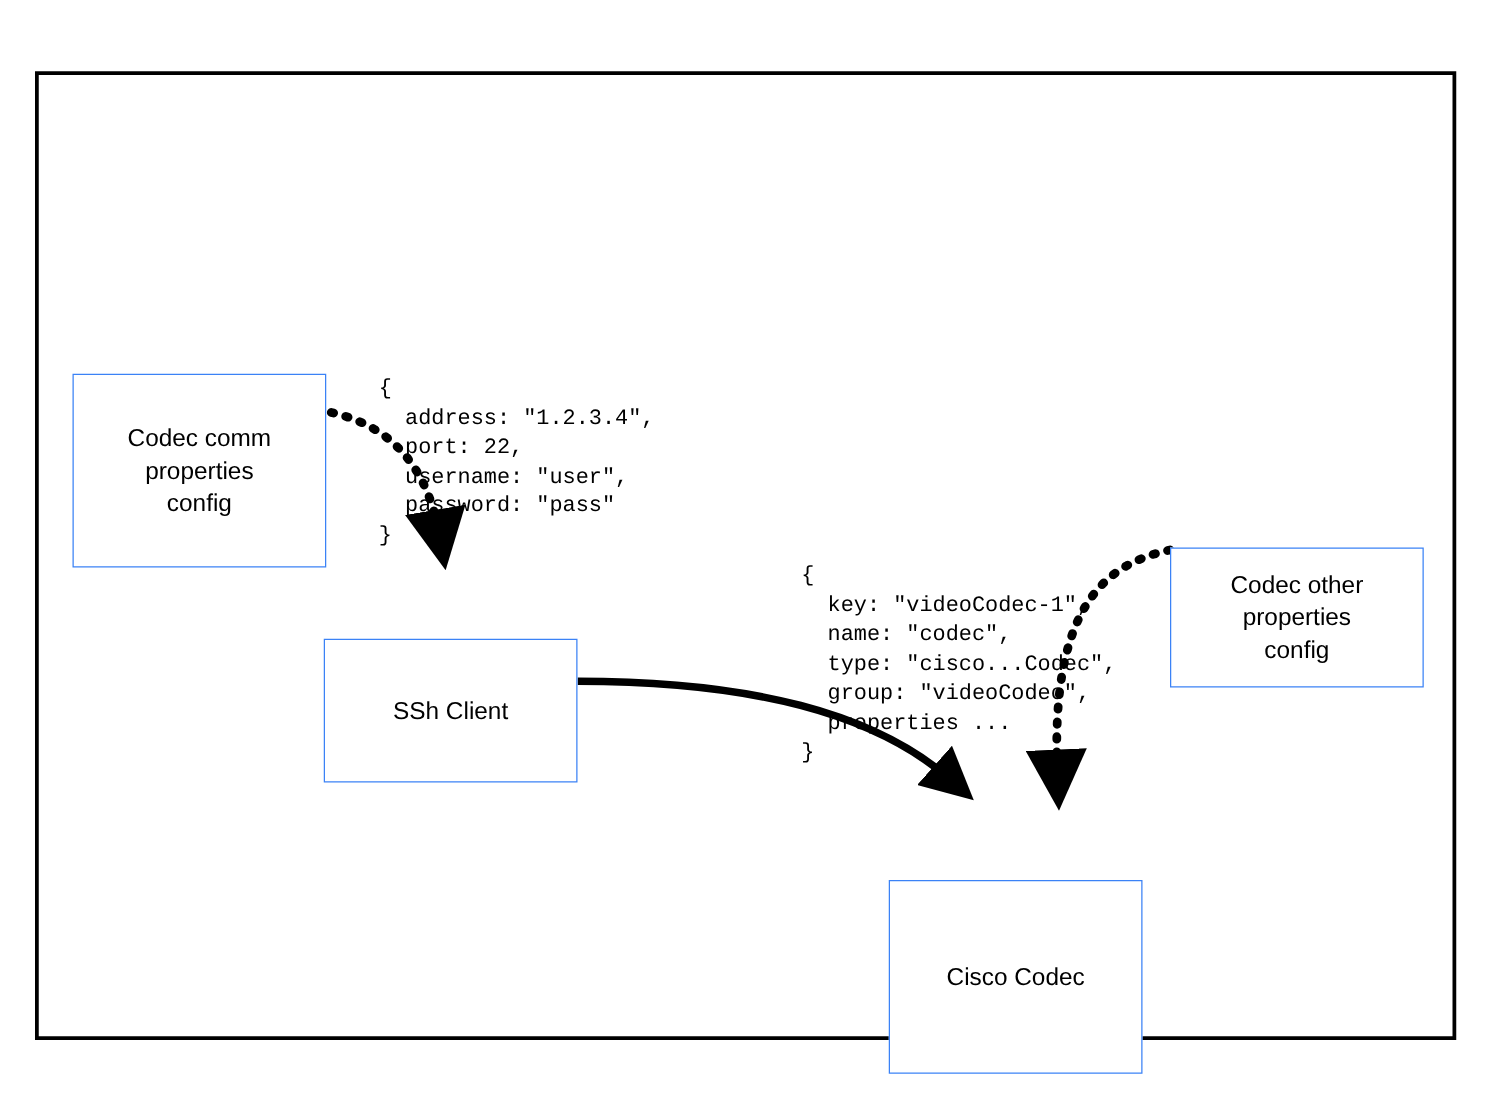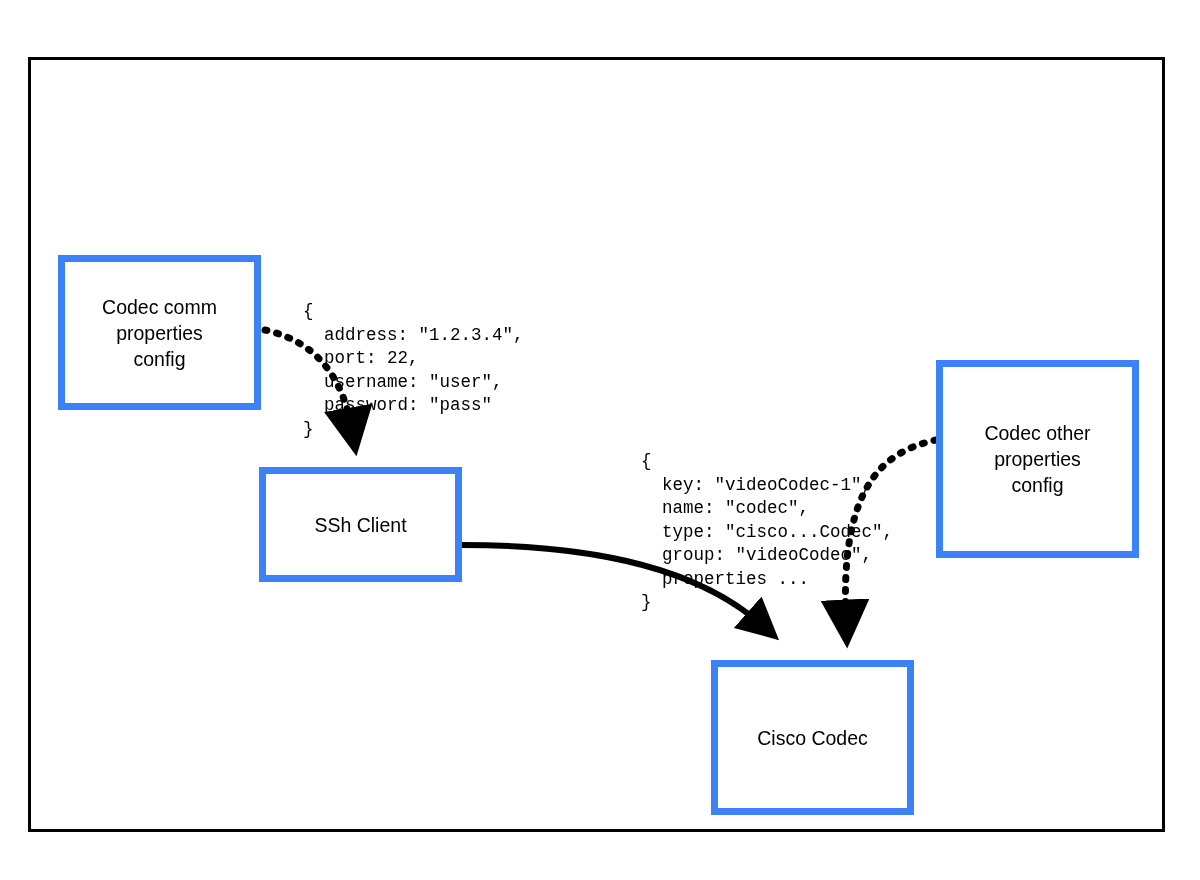--- a/index.html
+++ b/index.html
@@ -38,7 +38,7 @@
   .note-2 { left: 666px; top: 93px; width: 470px; }
   .box {
     position: absolute;
-    border: 7px solid #3b82f6;
+    border: 1px solid #3b82f6;
     box-sizing: border-box;
     background: #ffffff;
     display: flex;
@@ -49,6 +49,7 @@
     line-height: 26px;
     white-space: pre-line;
     z-index: 3;
+    margin-top: 44px;
   }
   .box-comm-config { left: 58px;  top: 255px; width: 203px; height: 155px; }
   .box-ssh-client  { left: 259px; top: 467px; width: 203px; height: 115px; }

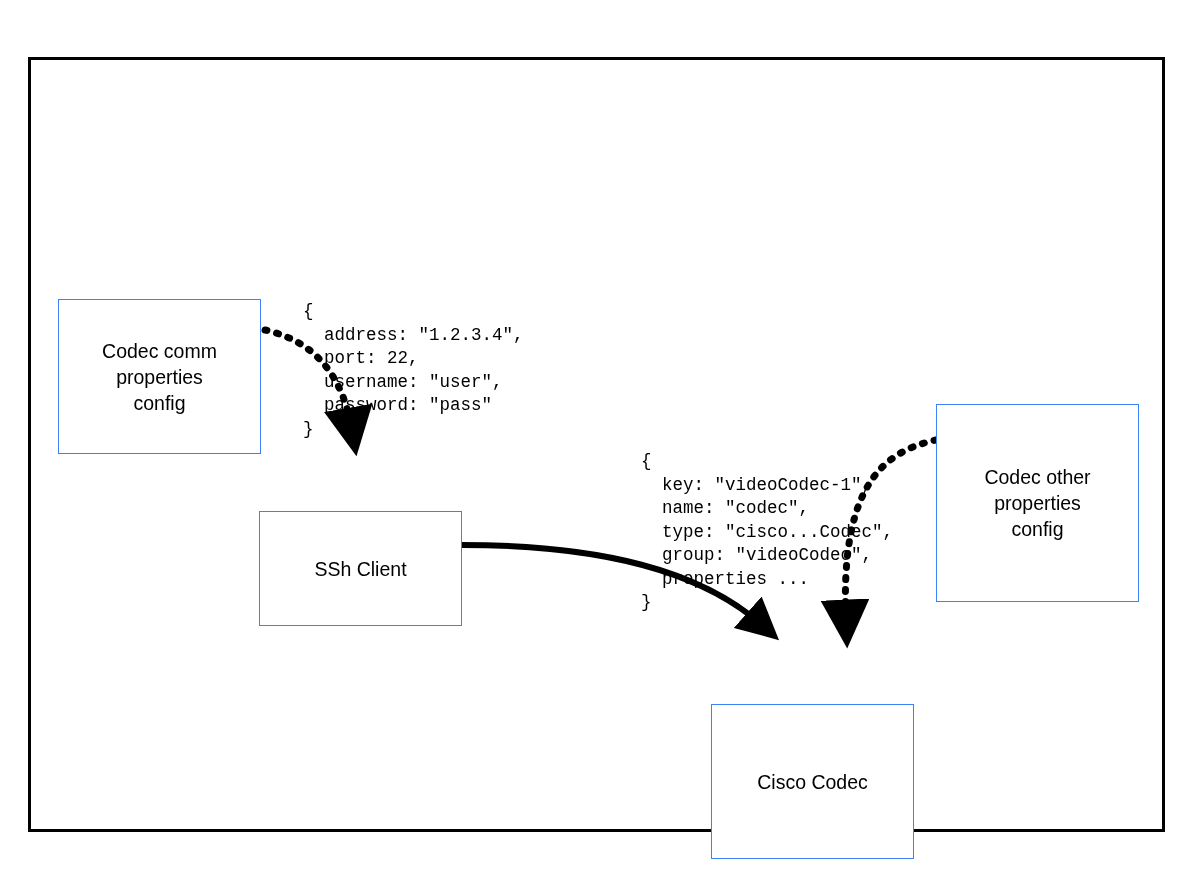--- a/index.html
+++ b/index.html
@@ -53,7 +53,7 @@
   }
   .box-comm-config { left: 58px;  top: 255px; width: 203px; height: 155px; }
   .box-ssh-client  { left: 259px; top: 467px; width: 203px; height: 115px; }
-  .box-other-config{ left: 936px; top: 360px; width: 203px; height: 198px; }
+  .box-other-config{ left: 936px; top: 394px; width: 203px; height: 112px; }
   .box-cisco-codec { left: 711px; top: 660px; width: 203px; height: 155px; }
   .code {
     position: absolute;

